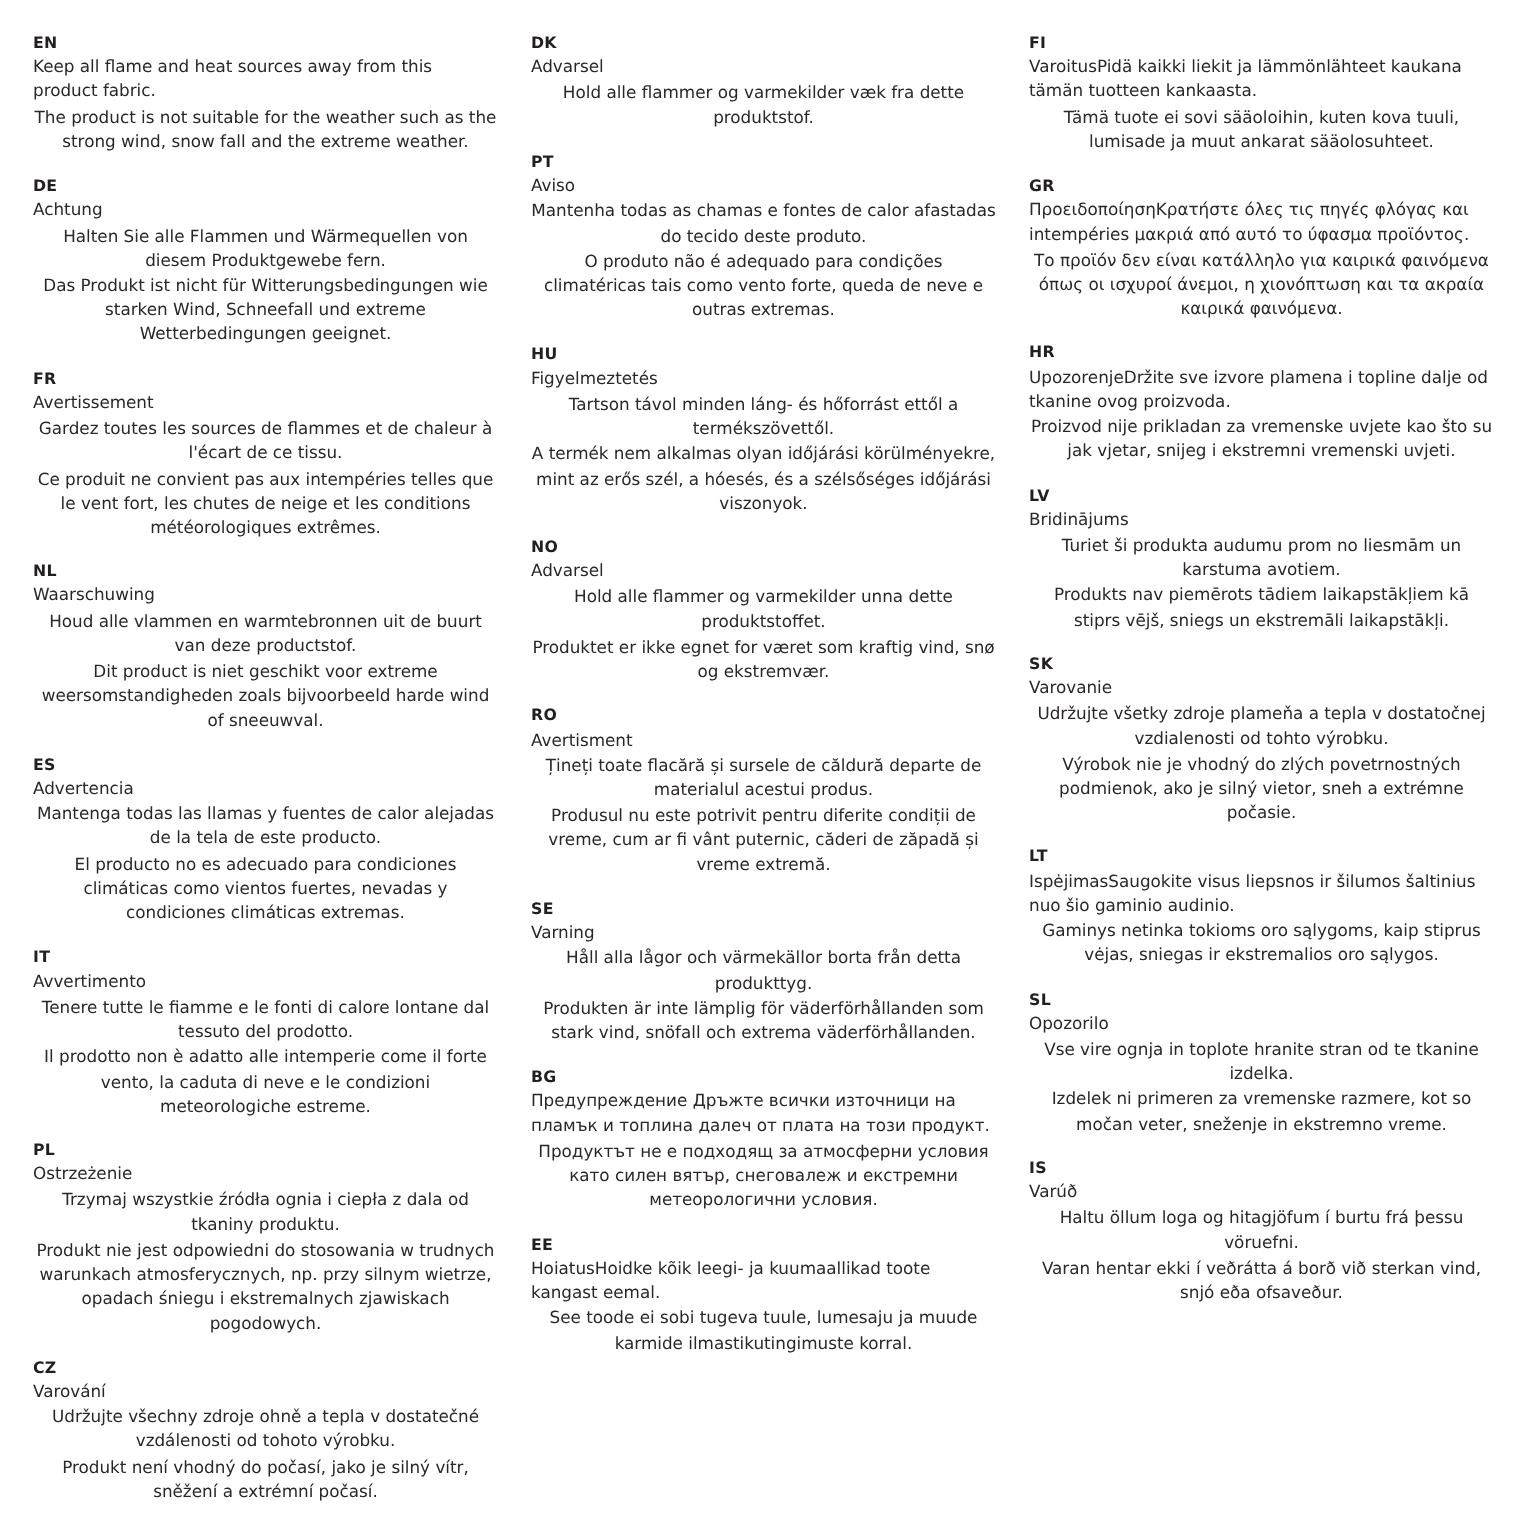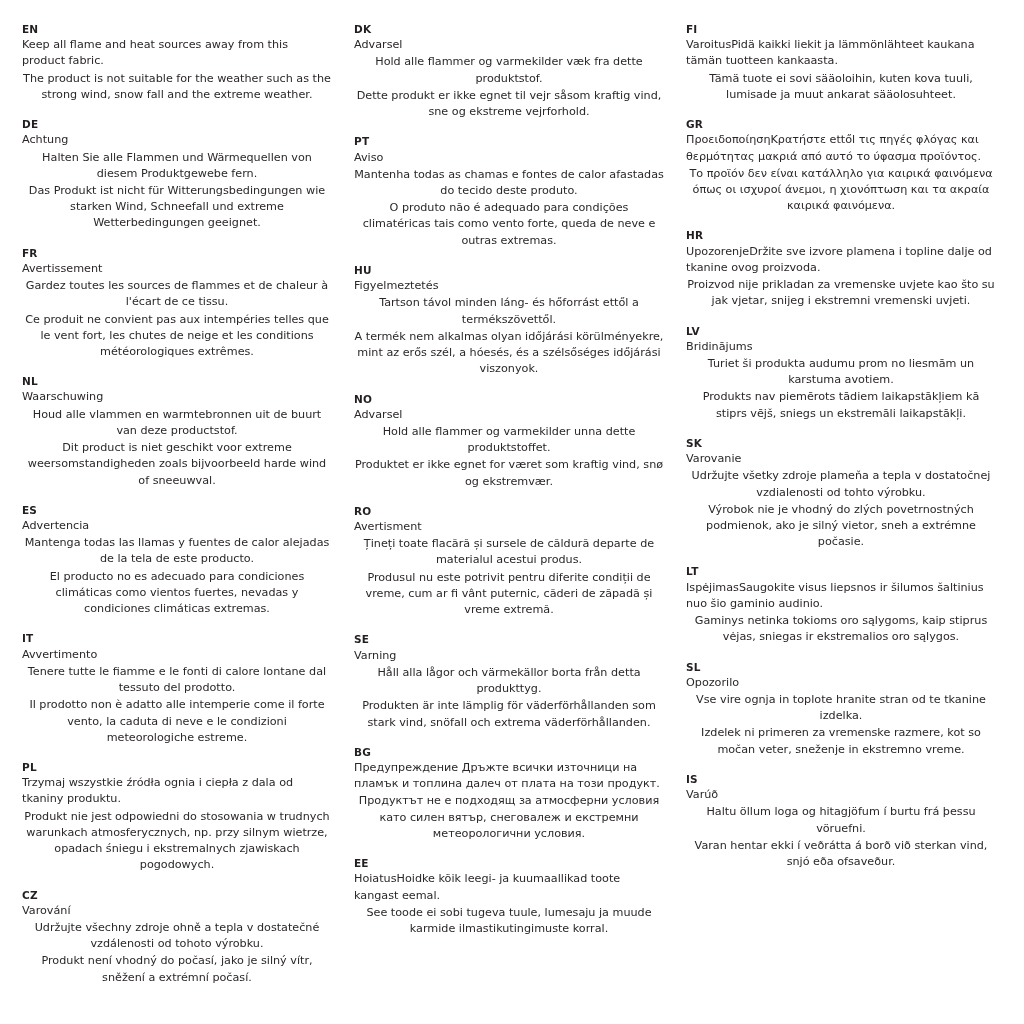--- a/index.html
+++ b/index.html
@@ -115,7 +115,6 @@
         <div class="lang">DK</div>
         <p class="para">Advarsel</p>
         <p class="para">Hold alle flammer og varmekilder væk fra dette produktstof.</p>
-        <p class="para">Dette produkt er ikke egnet til vejr såsom kraftig vind, sne og ekstreme vejrforhold.</p>
       </div>
       <div class="block">
         <div class="lang">PT</div>

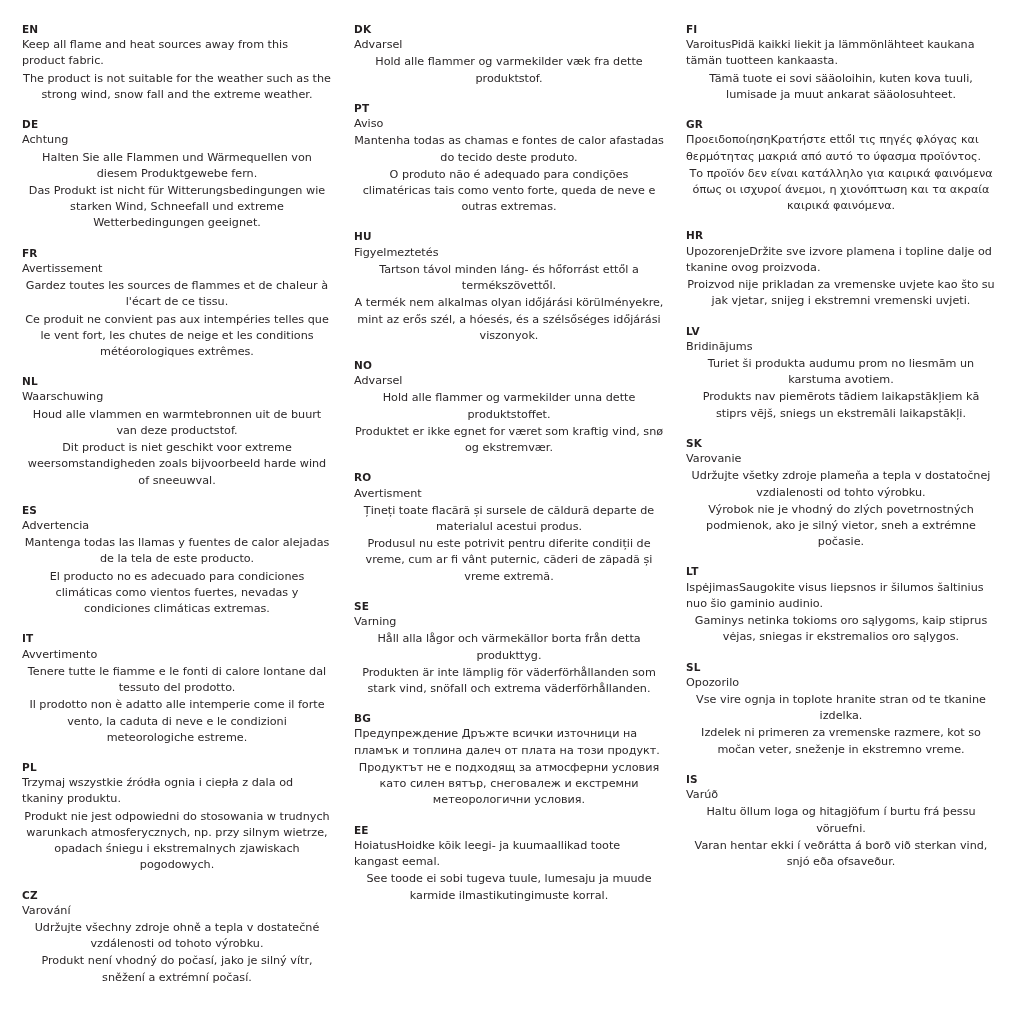--- a/index.html
+++ b/index.html
@@ -166,7 +166,7 @@
       </div>
       <div class="block">
         <div class="lang">GR</div>
-        <p class="para">ΠροειδοποίησηΚρατήστε ettől τις πηγές φλόγας και θερμότητας μακριά από αυτό το ύφασμα προϊόντος.</p>
+        <p class="para">ΠροειδοποίησηΚρατήστε όλες τις πηγές φλόγας και intempéries μακριά από αυτό το ύφασμα προϊόντος.</p>
         <p class="para">Το προϊόν δεν είναι κατάλληλο για καιρικά φαινόμενα όπως οι ισχυροί άνεμοι, η χιονόπτωση και τα ακραία καιρικά φαινόμενα.</p>
       </div>
       <div class="block">

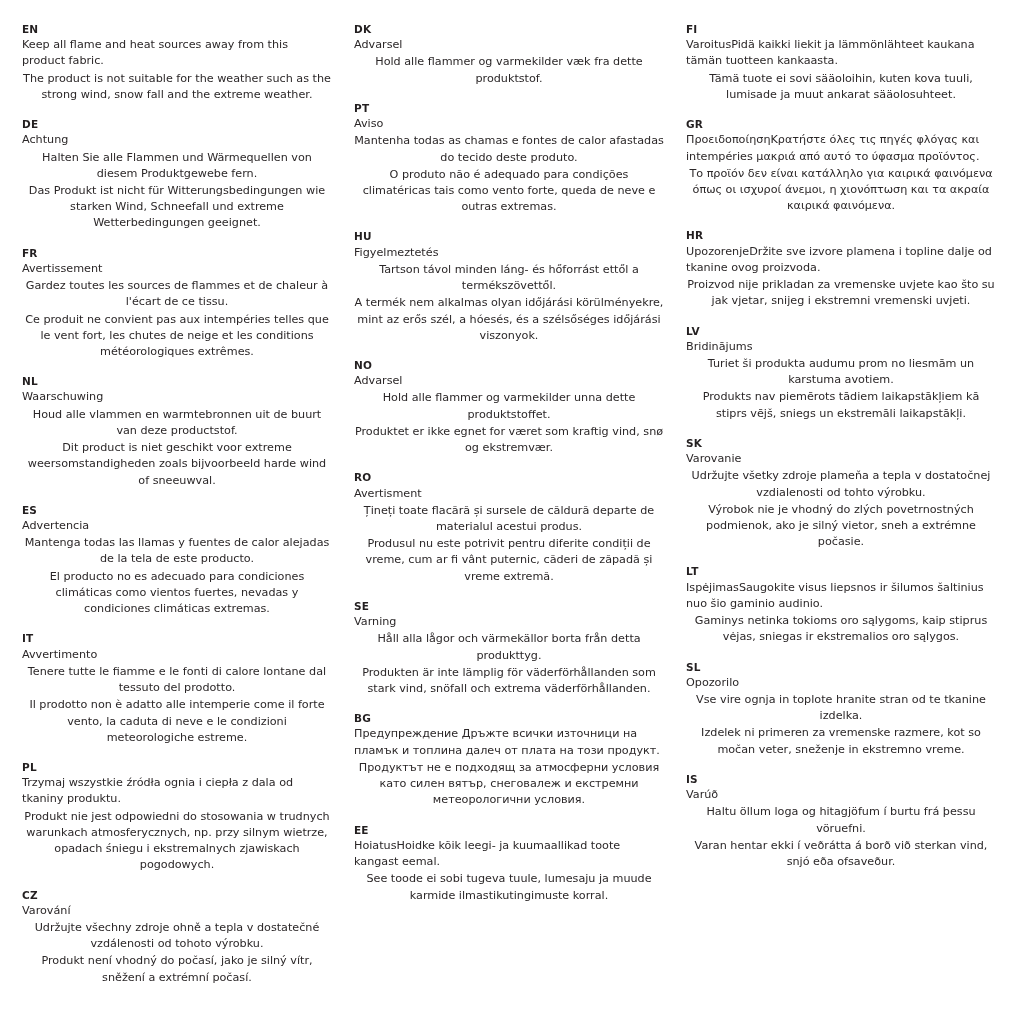--- a/index.html
+++ b/index.html
@@ -99,6 +99,7 @@
       </div>
       <div class="block">
         <div class="lang">PL</div>
+        <p class="para">Ostrzeżenie</p>
         <p class="para">Trzymaj wszystkie źródła ognia i ciepła z dala od tkaniny produktu.</p>
         <p class="para">Produkt nie jest odpowiedni do stosowania w trudnych warunkach atmosferycznych, np. przy silnym wietrze, opadach śniegu i ekstremalnych zjawiskach pogodowych.</p>
       </div>

